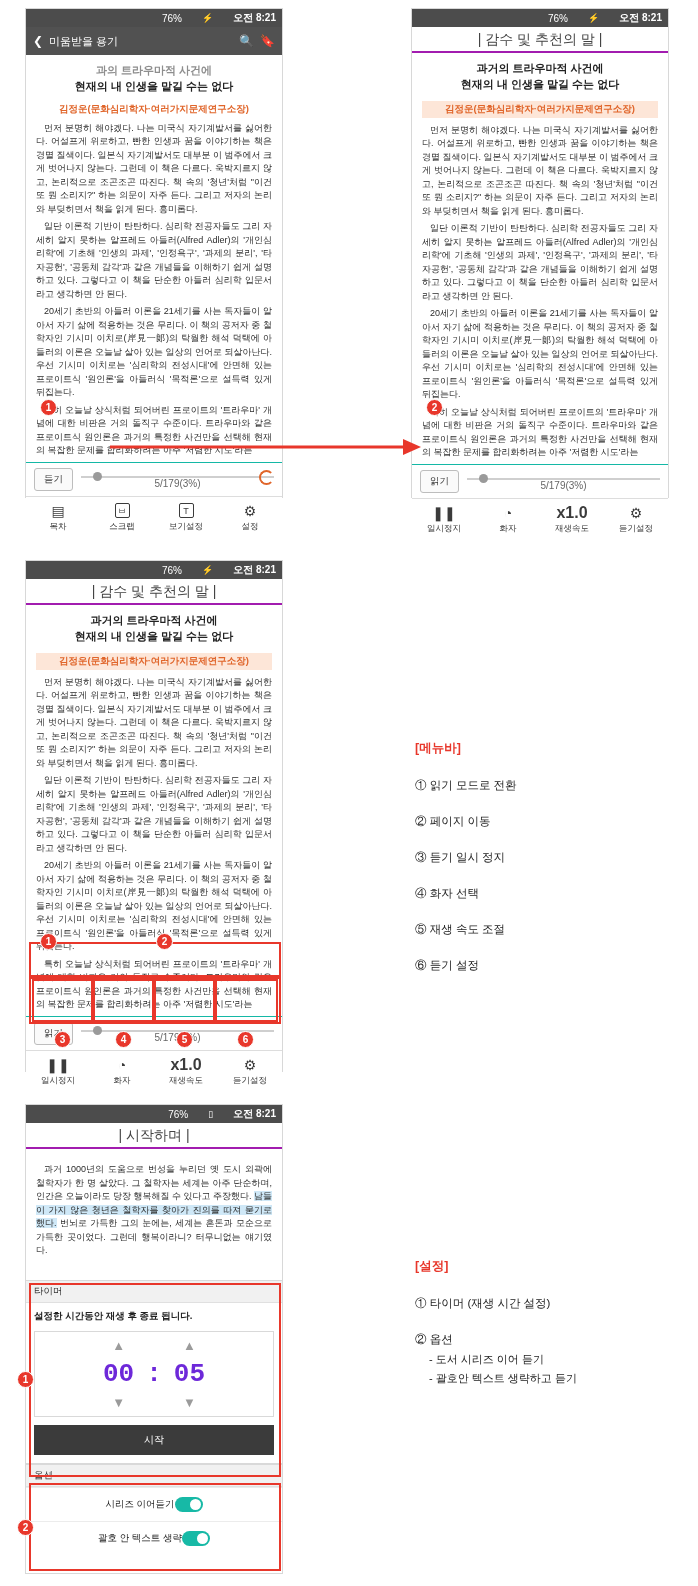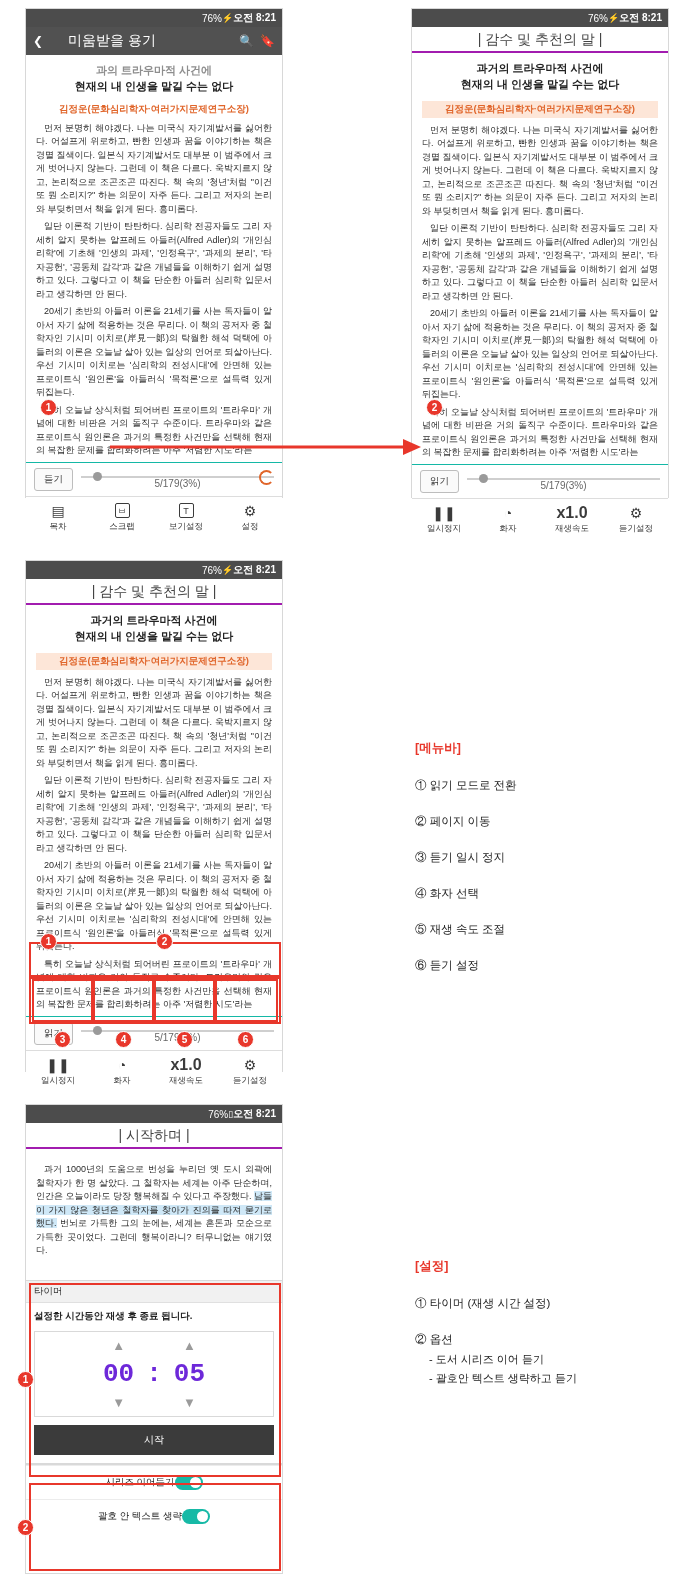--- a/index.html
+++ b/index.html
@@ -16,7 +16,7 @@
   .statusbar {
     height:18px; background:#4c4c4c; color:#ffffff;
     font-size:10px; display:flex; align-items:center;
-    justify-content:flex-end; padding:0 6px; gap:0;
+    justify-content:flex-end; padding:0 6px; gap:20px;
   }
   .statusbar .batt { font-size:9px; }
   .statusbar .clock { font-size:10px; font-weight:bold; }

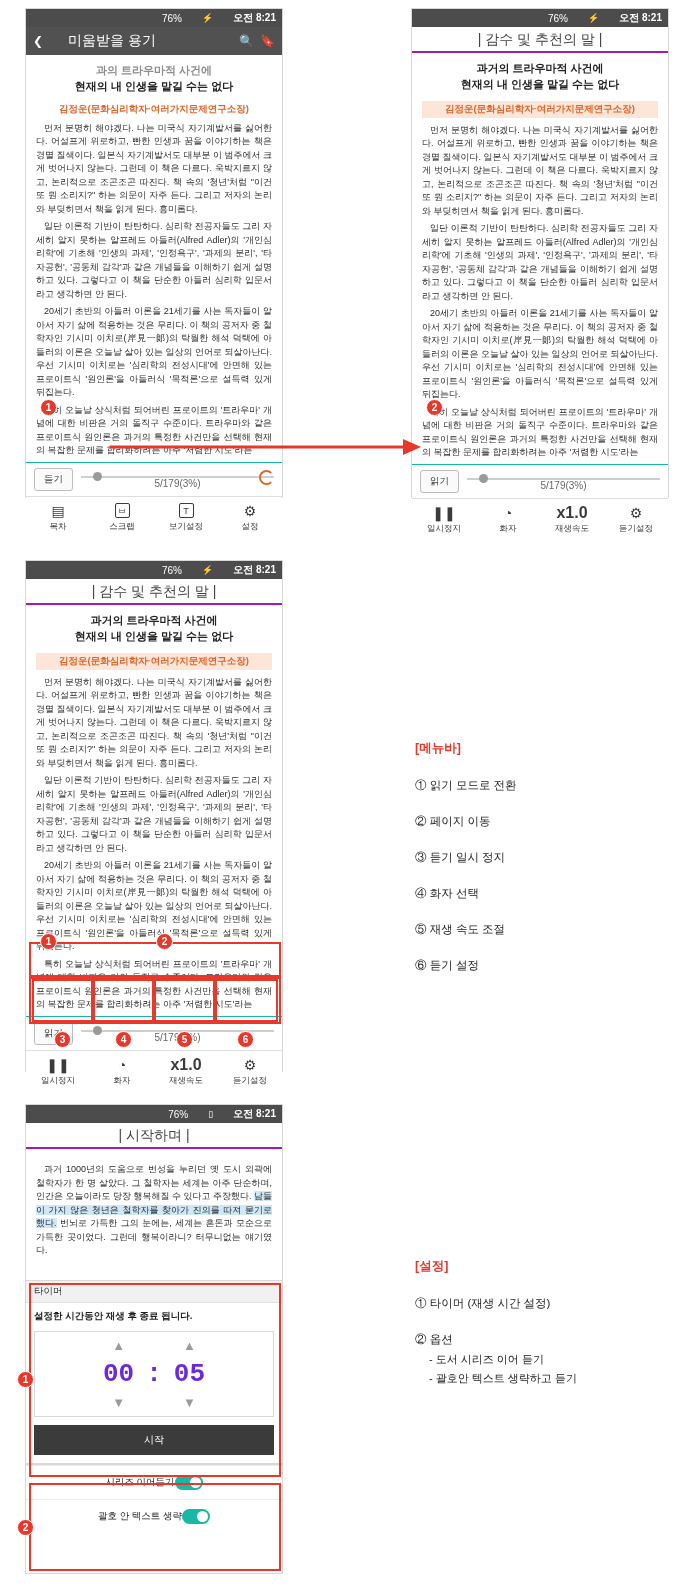--- a/index.html
+++ b/index.html
@@ -25,7 +25,7 @@
     align-items:center; padding:0 7px; font-size:11px; gap:6px;
   }
   .appbar .back { font-size:12px; }
-  .appbar .title { flex:1; font-size:14px;margin-left:19px; }
+  .appbar .title { flex:1; font-size:11px; }
   .appbar .ic { font-size:12px; }
   .chaphead {
     text-align:center; font-size:14px; color:#444;

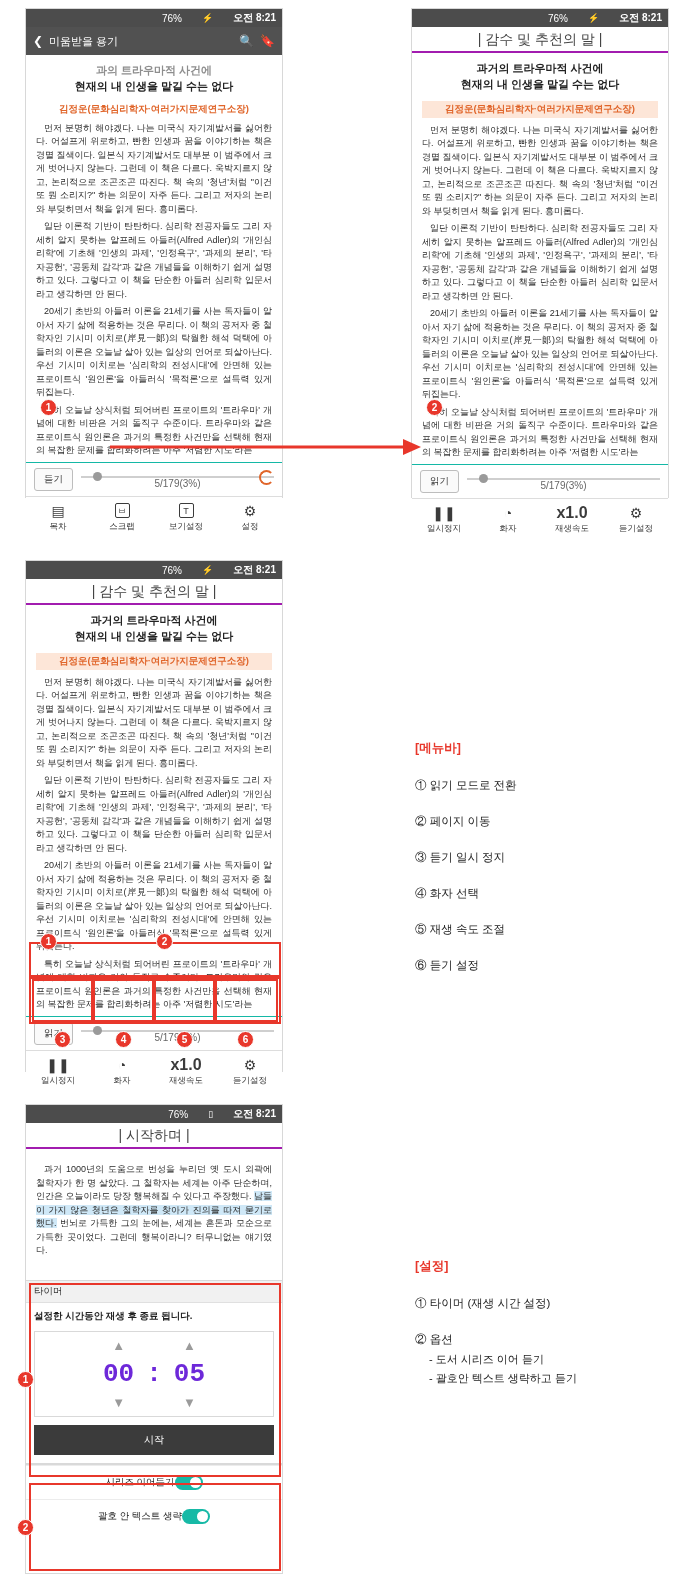--- a/index.html
+++ b/index.html
@@ -346,6 +346,7 @@
     <div class="startbtn">시작</div>
   </div>
   <div class="panel" style="border-left:none;border-right:none;border-bottom:none;">
+    <div class="phead">옵션</div>
     <div class="optrow">
       <span>시리즈 이어듣기</span>
       <span class="toggle"></span>

